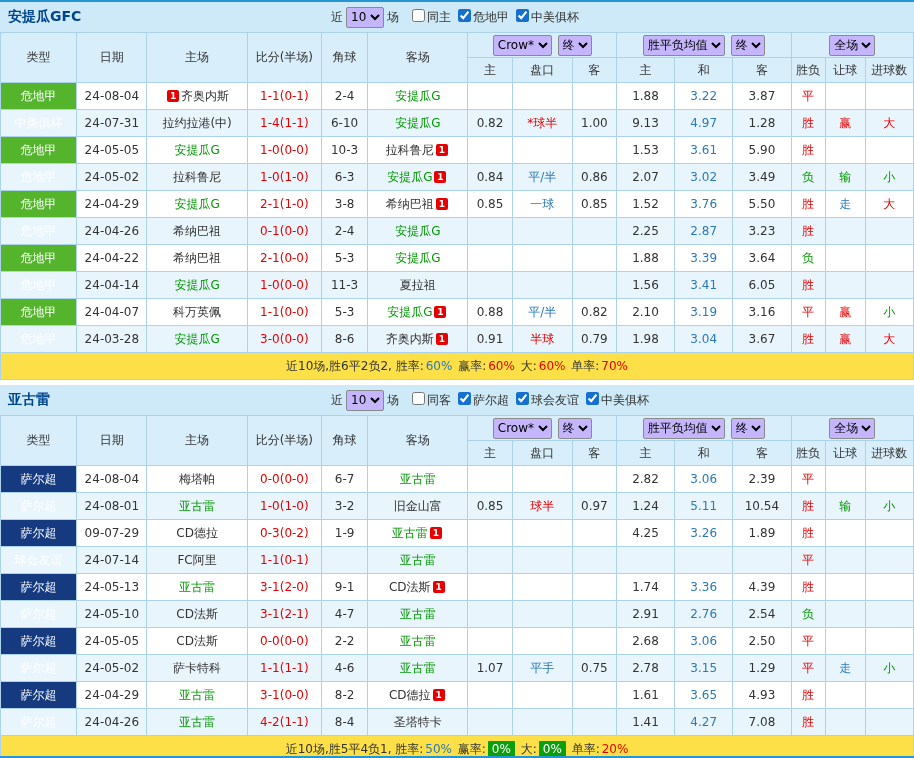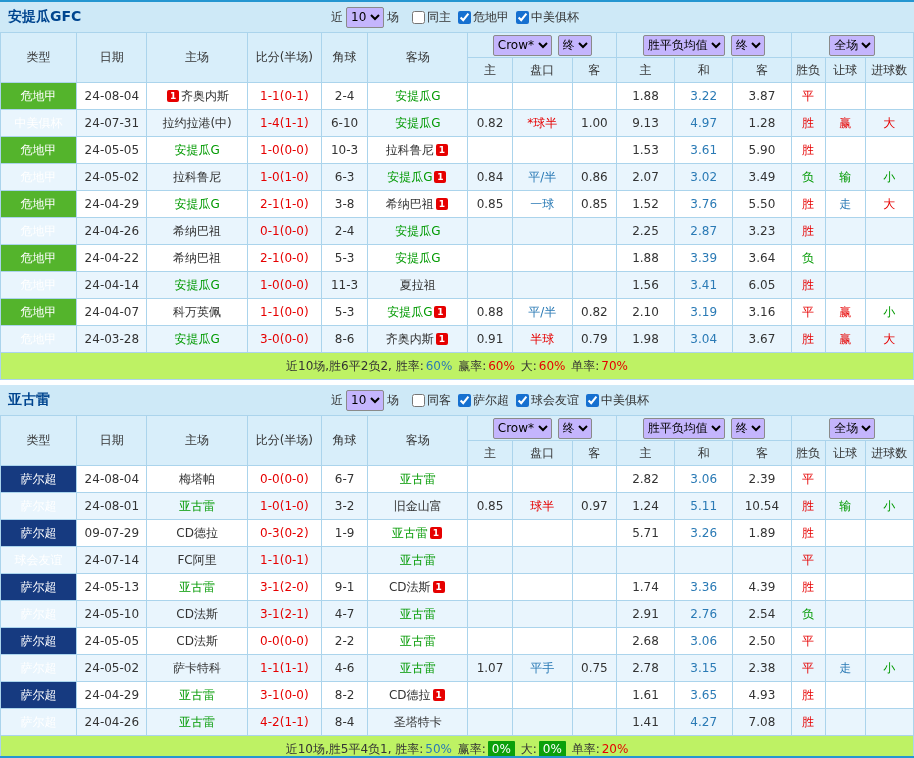--- a/index.html
+++ b/index.html
@@ -12,7 +12,7 @@
   .controls{position:absolute;left:328px;top:0;height:30px;display:flex;align-items:center;white-space:nowrap;}
   .controls > span{margin:0 3px;}
   .filters{display:flex;align-items:center;margin-left:6px;}
-  .filters label{display:flex;align-items:center;cursor:default;}
+  .filters label{display:flex;align-items:flex-start;cursor:default;}
   .filters input{margin:0 2px 0 7px;accent-color:#1670d0;width:13px;height:13px;}
   select{font-family:inherit;font-size:12px;height:21px;border:1px solid #8a8a8a;background:#c4b5fd;border-radius:2px;}
   table.grid{border-collapse:collapse;table-layout:fixed;width:914px;}

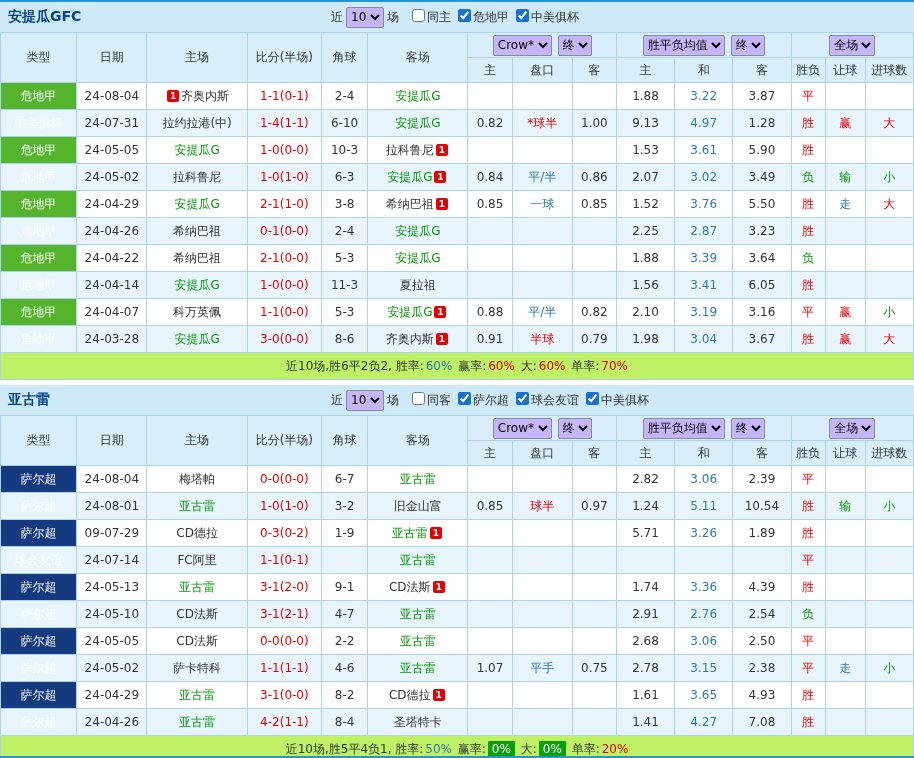--- a/index.html
+++ b/index.html
@@ -28,7 +28,7 @@
   .green{color:#029a02;}
   .blue{color:#2a7ab5;}
   .card1{display:inline-block;min-width:12px;height:12px;line-height:12px;padding:0 1px;background:#e60000;color:#fff;font-size:9px;font-weight:bold;border-radius:2px;margin:0 2px;vertical-align:1px;}
-  .footer-cell{height:25px;background:#bef264;text-align:center;}
+  .footer-cell{height:25px;background:#fde047;text-align:center;}
   .footer-cell span{margin:0 1px;}
   .chip{background:#0ba00b;color:#fff;padding:1px 4px;border-radius:1px;}
   td span.team-link{cursor:pointer;}

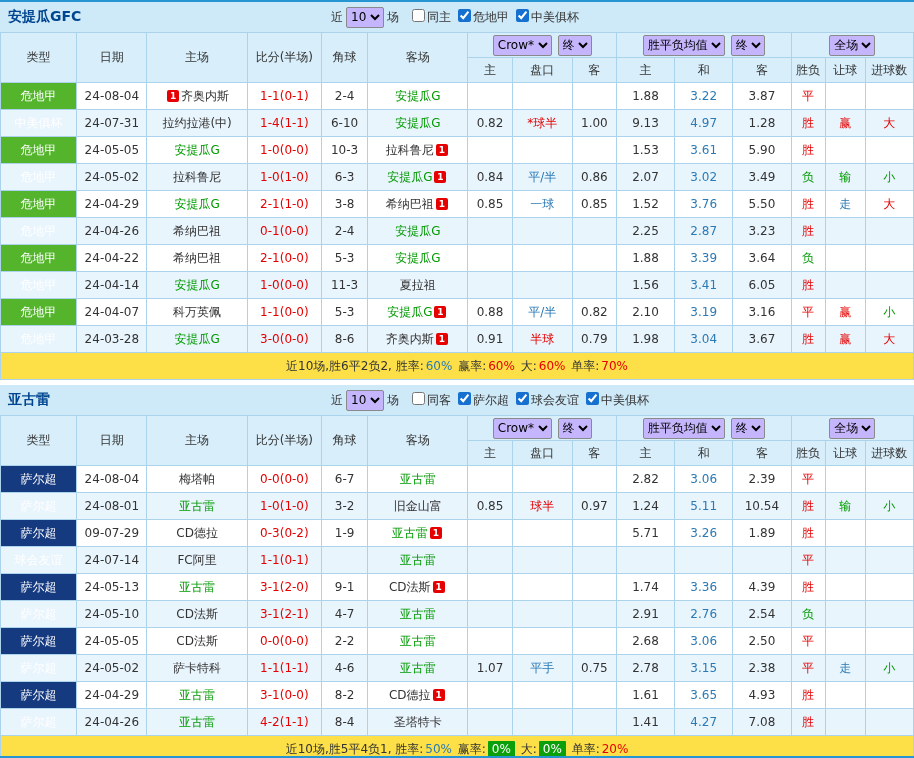--- a/index.html
+++ b/index.html
@@ -412,7 +412,7 @@
             <td></td>
             <td></td>
             <td></td>
-            <td>5.71</td>
+            <td>4.25</td>
             <td class="blue">3.26</td>
             <td>1.89</td>
             <td class="red">胜</td>

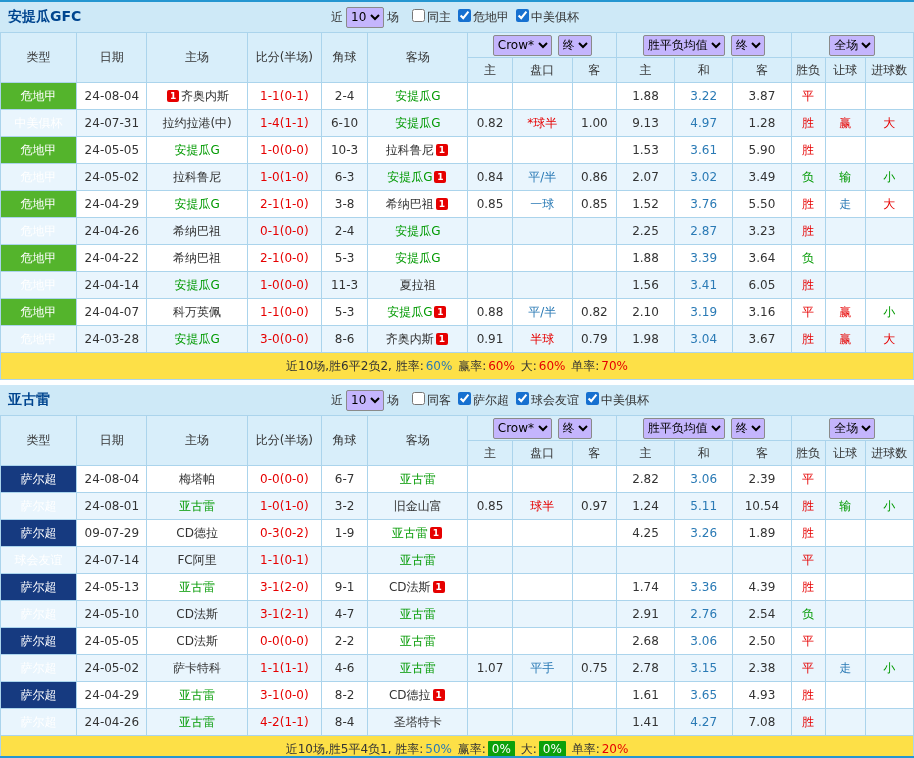--- a/index.html
+++ b/index.html
@@ -499,7 +499,7 @@
             <td>0.75</td>
             <td>2.78</td>
             <td class="blue">3.15</td>
-            <td>2.38</td>
+            <td>1.29</td>
             <td class="red">平</td>
             <td class="blue">走</td>
             <td class="green">小</td>

